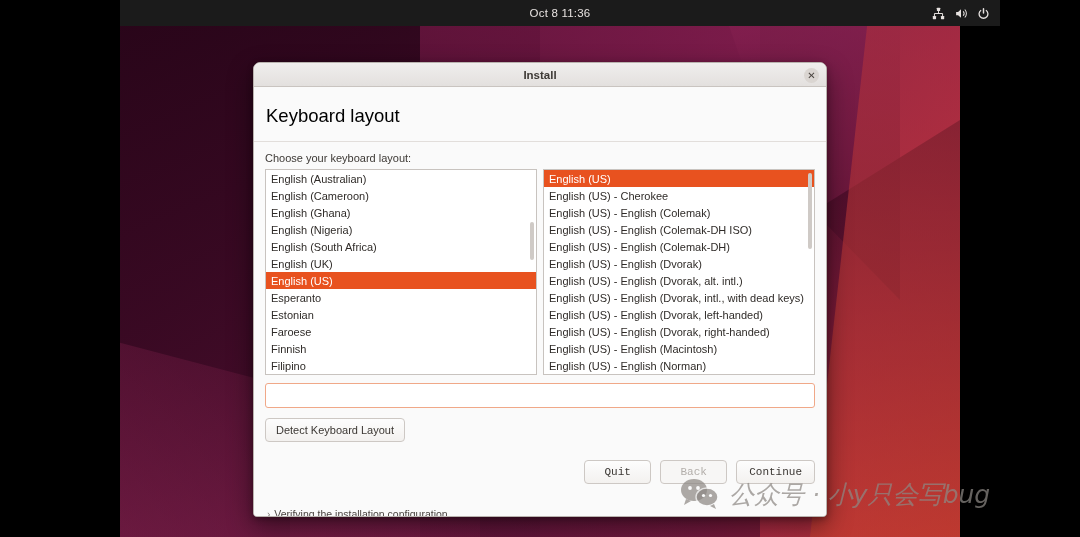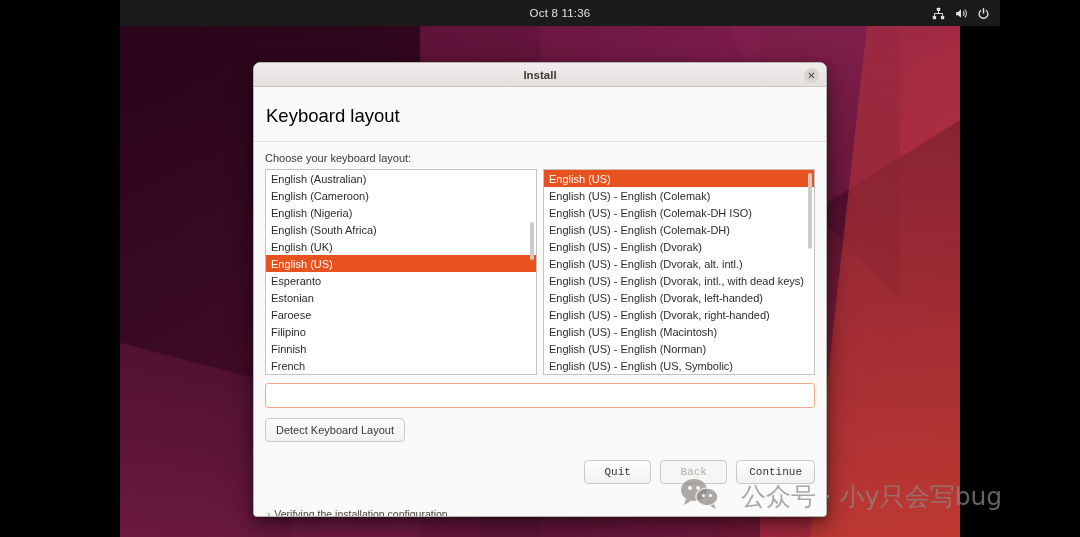--- a/index.html
+++ b/index.html
@@ -208,6 +208,7 @@
           </div>
         <div class="listbox" id="variantlist">
             <div class="listrow sel">English (US)</div>
+            <div class="listrow">English (US) - Cherokee</div>
             <div class="listrow">English (US) - English (Colemak)</div>
             <div class="listrow">English (US) - English (Colemak-DH ISO)</div>
             <div class="listrow">English (US) - English (Colemak-DH)</div>

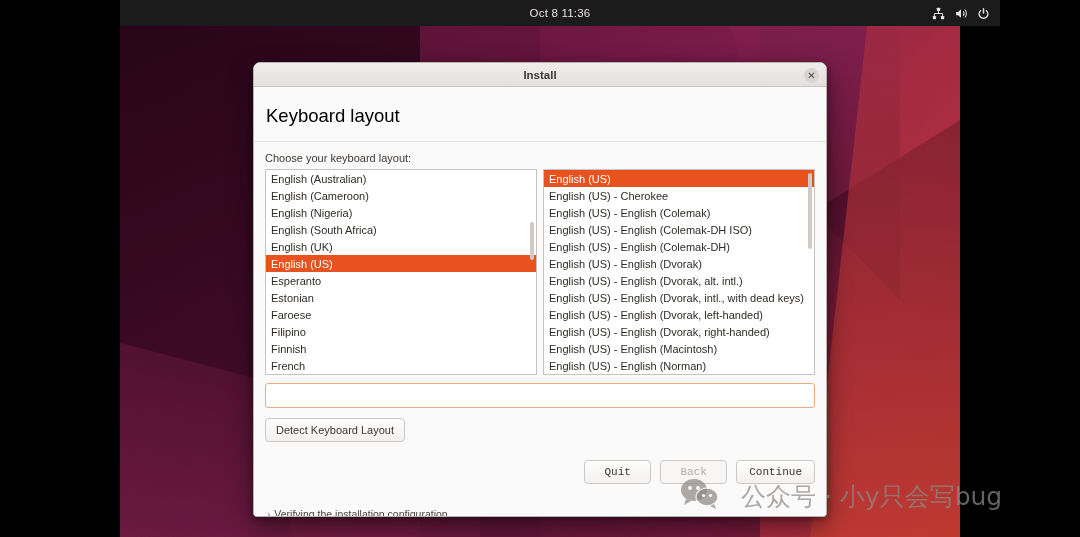--- a/index.html
+++ b/index.html
@@ -194,6 +194,7 @@
         <div class="listbox" id="layoutlist">
             <div class="listrow">English (Australian)</div>
             <div class="listrow">English (Cameroon)</div>
+            <div class="listrow">English (Ghana)</div>
             <div class="listrow">English (Nigeria)</div>
             <div class="listrow">English (South Africa)</div>
             <div class="listrow">English (UK)</div>

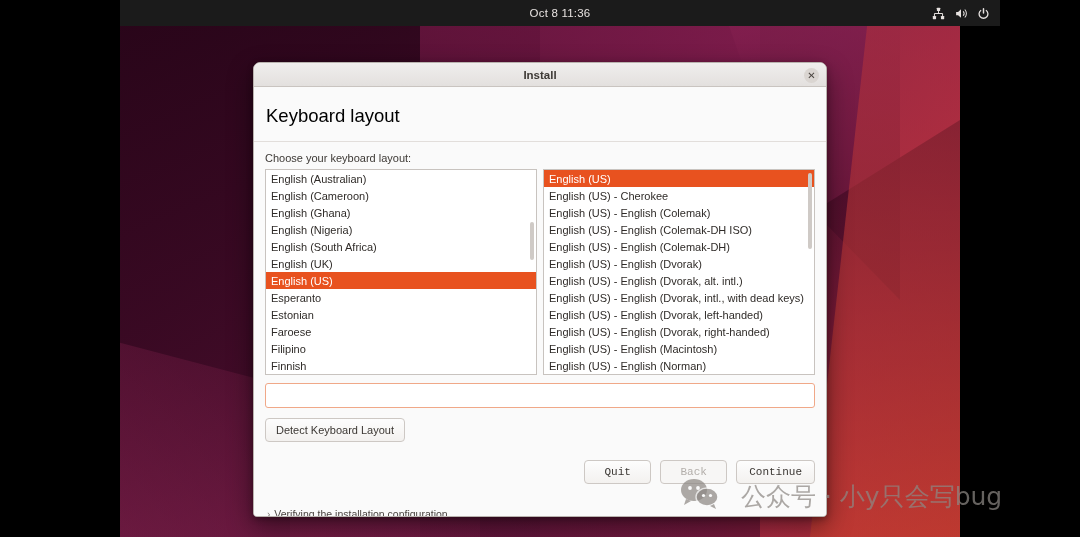--- a/index.html
+++ b/index.html
@@ -202,8 +202,8 @@
             <div class="listrow">Esperanto</div>
             <div class="listrow">Estonian</div>
             <div class="listrow">Faroese</div>
+            <div class="listrow">Finnish</div>
             <div class="listrow">Filipino</div>
-            <div class="listrow">Finnish</div>
             <div class="listrow">French</div>
             <div class="sbthumb" style="top: 52px; height: 38px;"></div>
           </div>

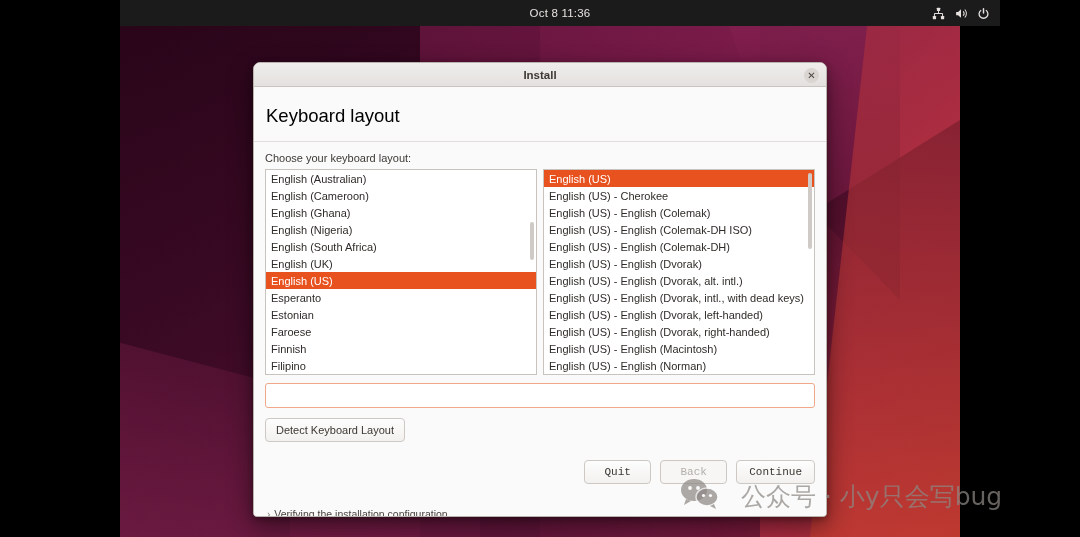--- a/index.html
+++ b/index.html
@@ -127,8 +127,8 @@
   
   #watermark {
     position: absolute; left: 680px; top: 478px;
-    display: flex; align-items: center; gap: 21px;
-    z-index: 60; pointer-events: none;
+    display: flex; align-items: flex-start; gap: 9px;
+    z-index: 60; pointer-events: none; font-style: italic;
   }
   #wmtext { font-size: 25px; color: #8d8884; opacity: .72;
             font-family: "DejaVu Sans", sans-serif; white-space: nowrap; }

